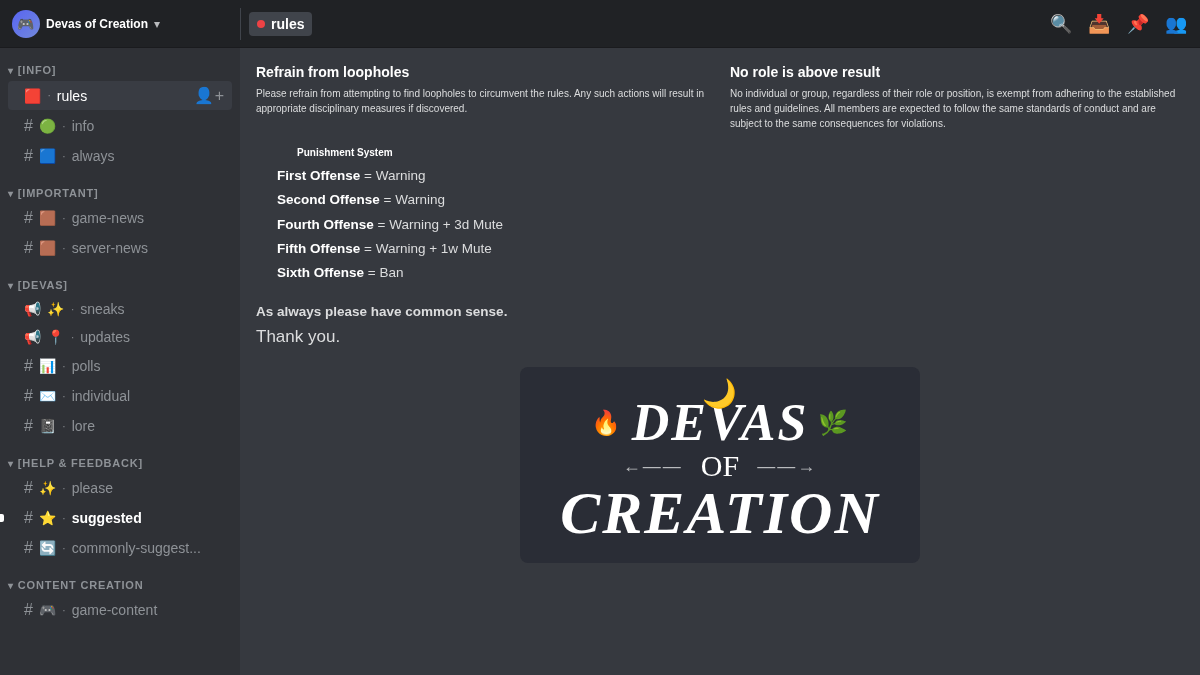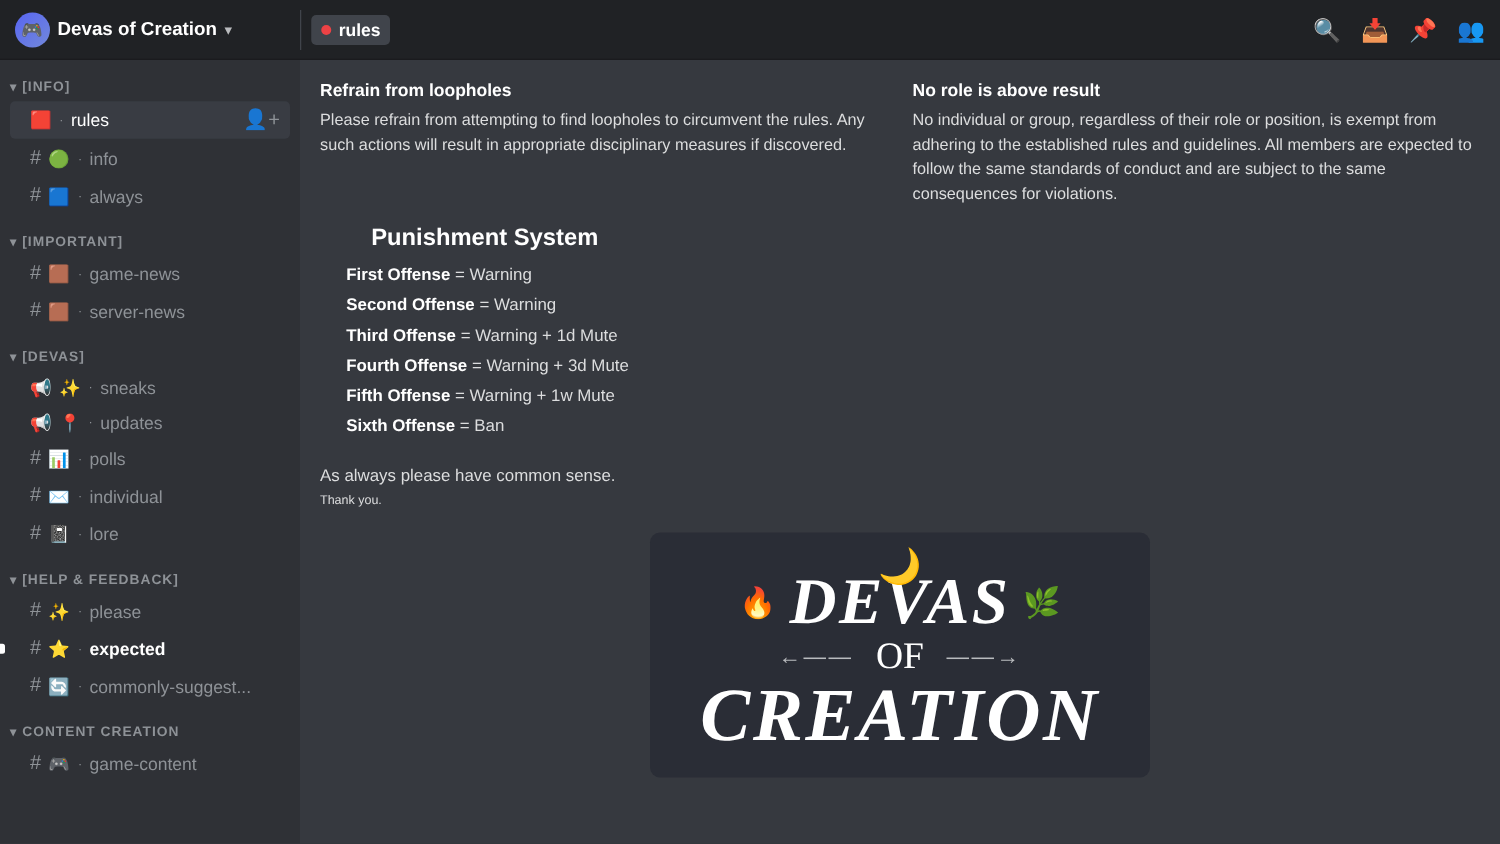--- a/index.html
+++ b/index.html
@@ -42,7 +42,7 @@
     }
     .server-title {
       font-weight: 600;
-      font-size: 15px;
+      font-size: 12px;
       color: #fff;
     }
     .chevron-down {

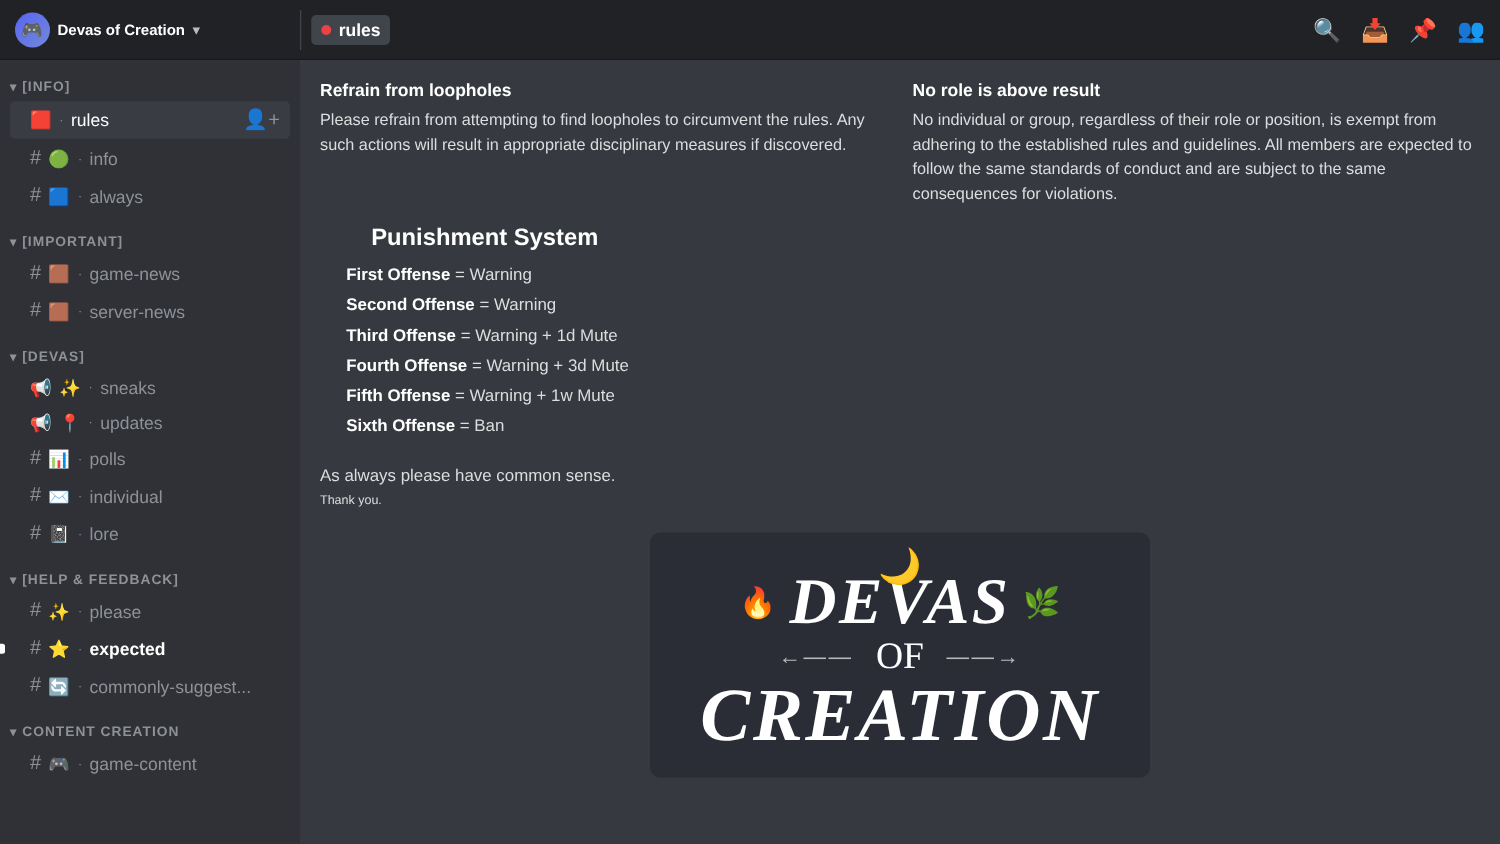--- a/index.html
+++ b/index.html
@@ -190,7 +190,7 @@
       margin-bottom: 6px;
     }
     .rules-col-text {
-      font-size: 13px;
+      font-size: 10px;
       line-height: 1.5;
       color: #dcddde;
     }

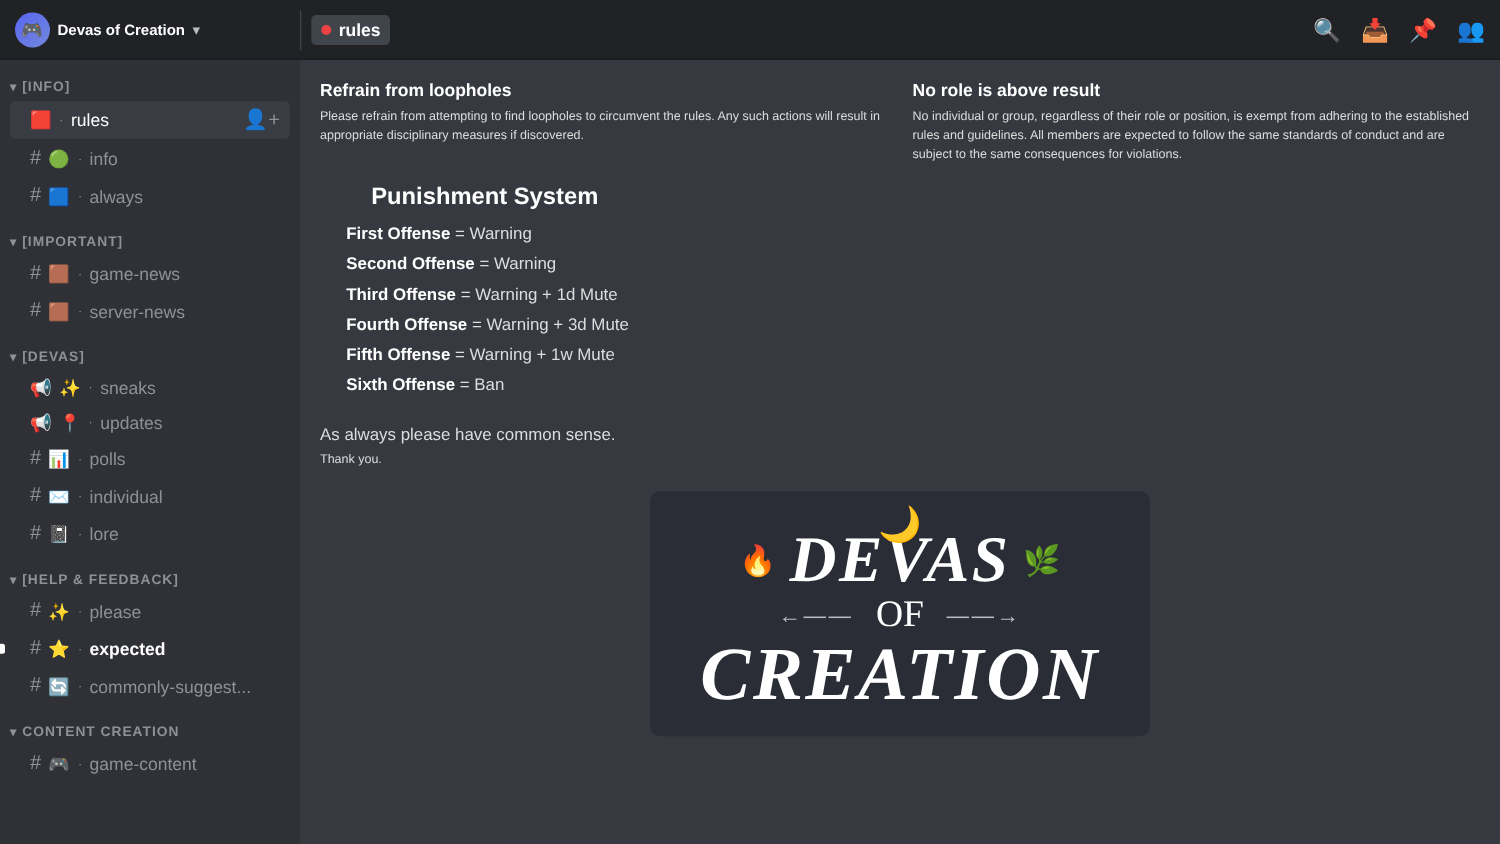--- a/index.html
+++ b/index.html
@@ -201,7 +201,7 @@
     }
     .punishment-title {
       font-weight: 700;
-      font-size: 19px;
+      font-size: 10px;
       color: #fff;
       margin-bottom: 6px;
       padding-left: 41px;

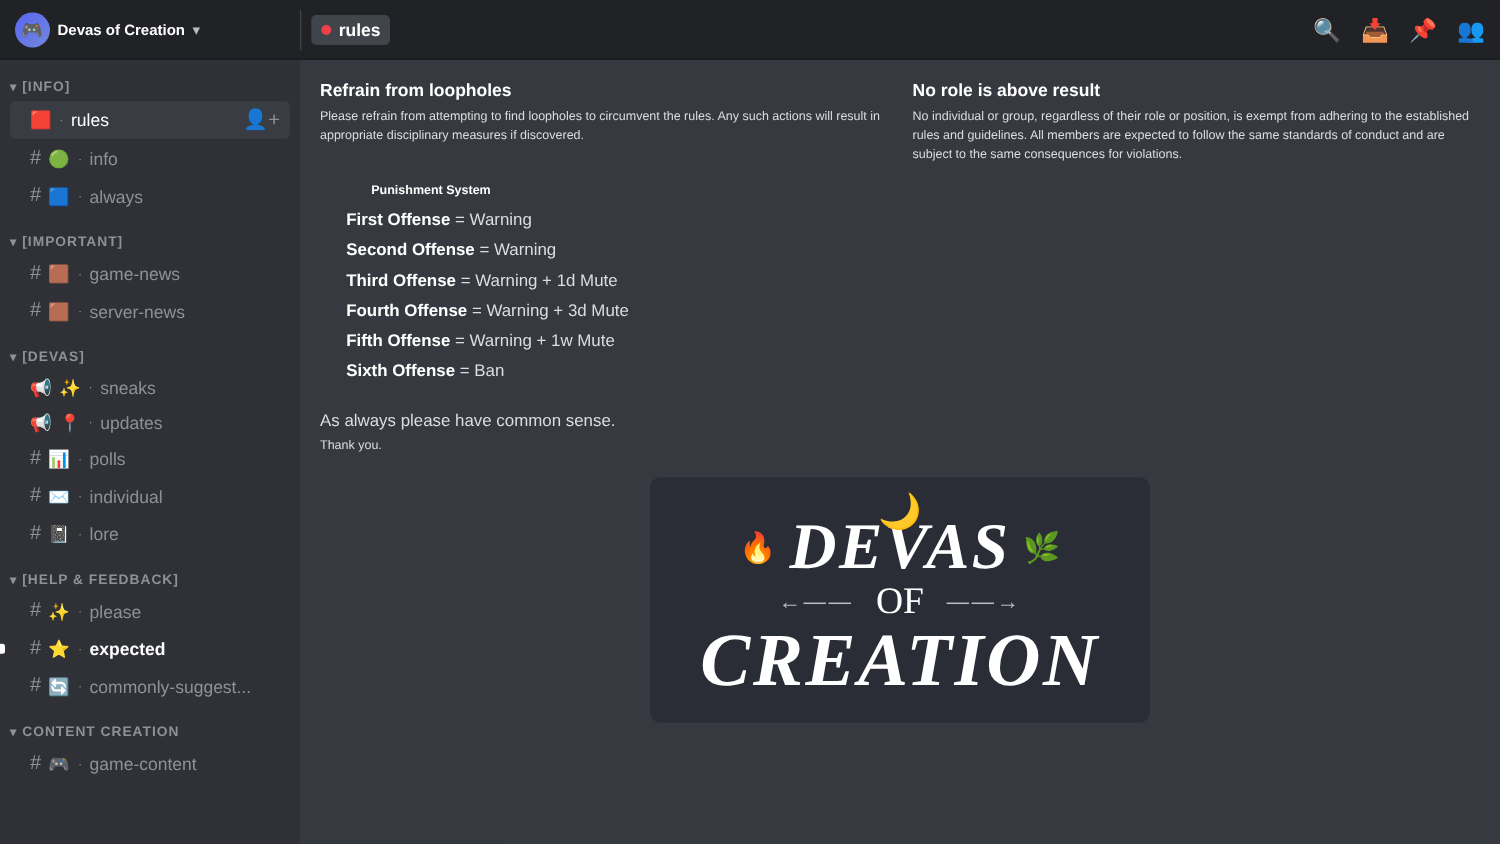--- a/index.html
+++ b/index.html
@@ -452,10 +452,6 @@
           <span> = Warning</span>
         </div>
         <div class="punishment-line">
-          <strong>Third Offense</strong>
-          <span> = Warning + 1d Mute</span>
-        </div>
-        <div class="punishment-line">
           <strong>Fourth Offense</strong>
           <span> = Warning + 3d Mute</span>
         </div>

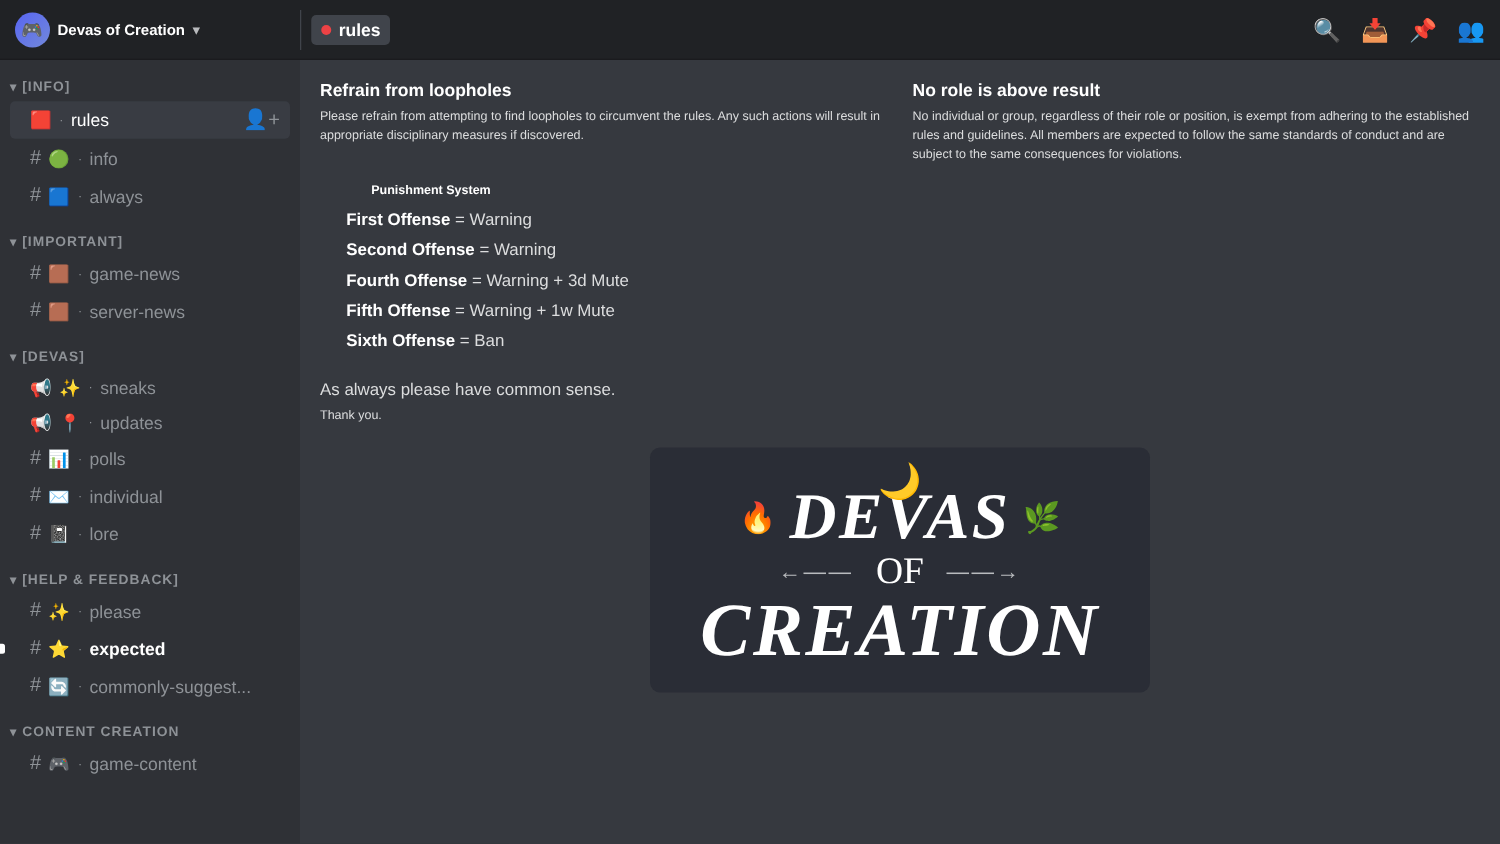--- a/index.html
+++ b/index.html
@@ -224,7 +224,7 @@
       margin-bottom: 4px;
     }
     .common-sense strong {
-      font-weight: 400;
+      font-weight: 700;
       margin-top: 36px;
     }
     .thank-you {

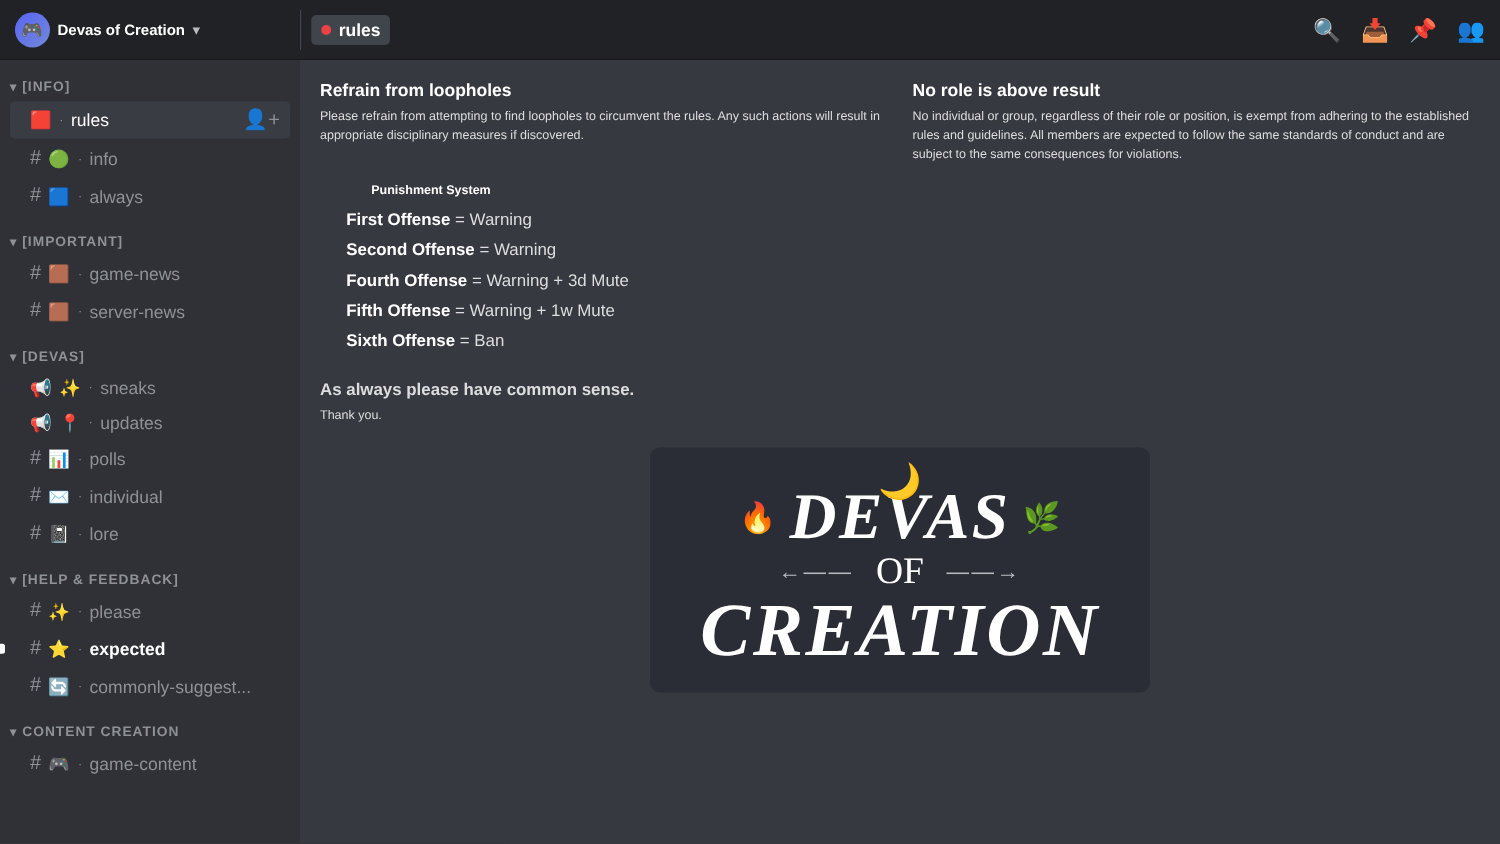--- a/index.html
+++ b/index.html
@@ -228,7 +228,7 @@
       margin-top: 36px;
     }
     .thank-you {
-      font-size: 10px;
+      font-size: 17px;
       color: #dcddde;
       margin-bottom: 20px;
     }

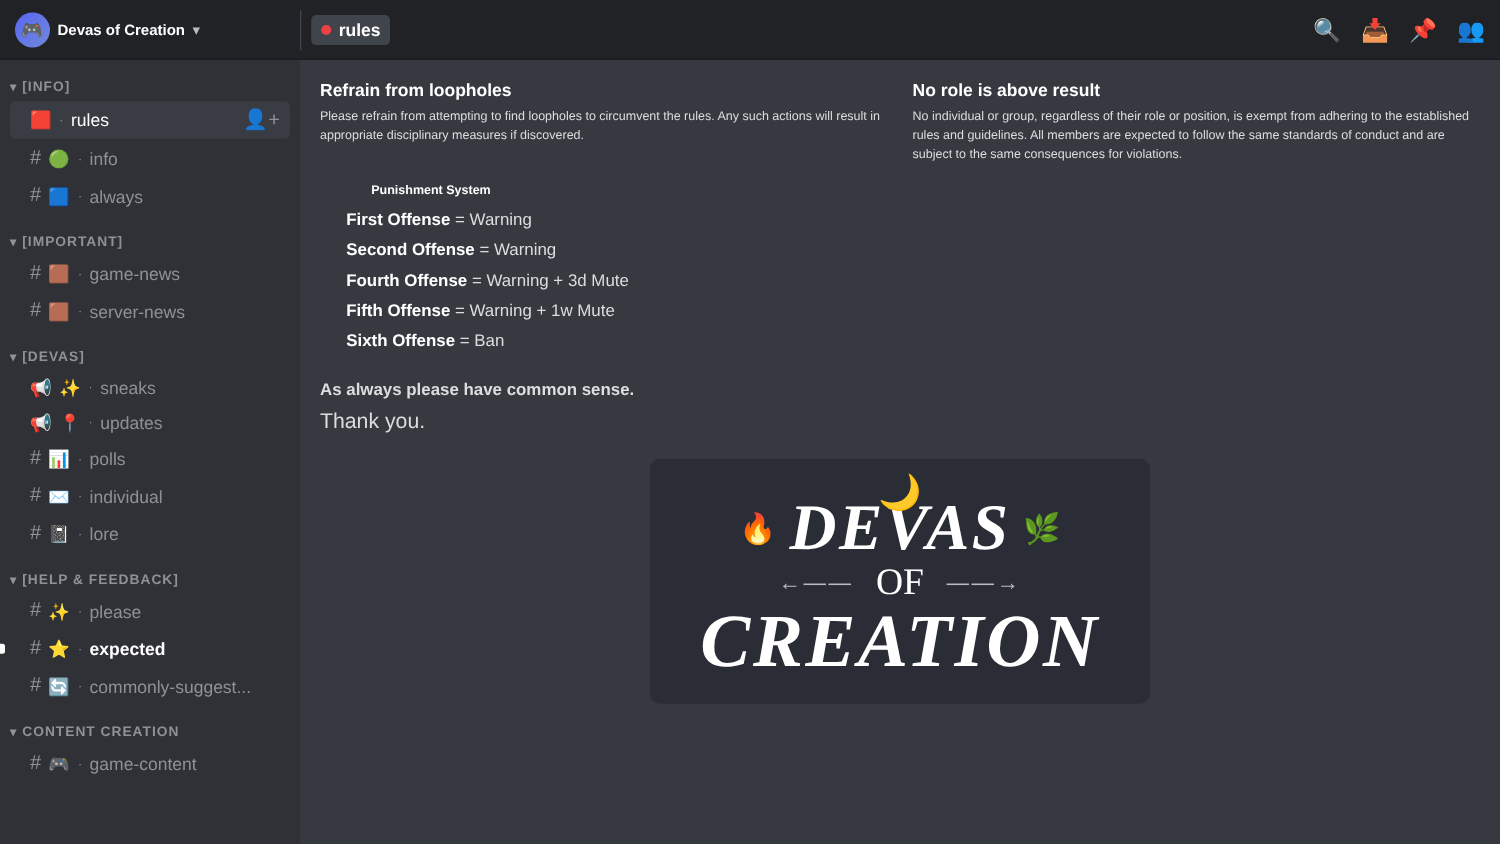--- a/index.html
+++ b/index.html
@@ -406,7 +406,7 @@
       <span class="channel-icon-hash">#</span>
       <span class="channel-icon-img">⭐</span>
       <span class="channel-bullet">·</span>
-      <span class="channel-name" style="color:#fff; font-weight:600;">expected</span>
+      <span class="channel-name" style="color:#fff; font-weight:600;">suggested</span>
     </div>
     <div class="channel-item">
       <span class="channel-icon-hash">#</span>

